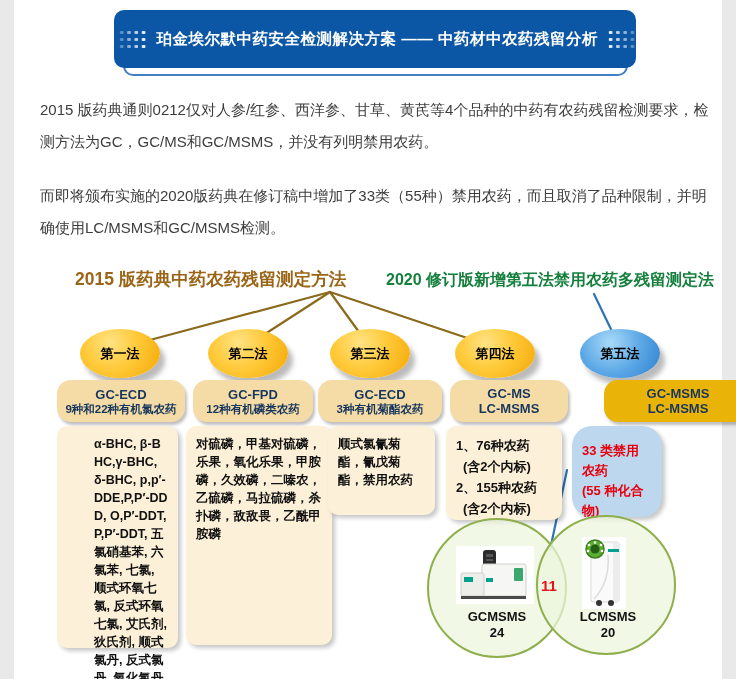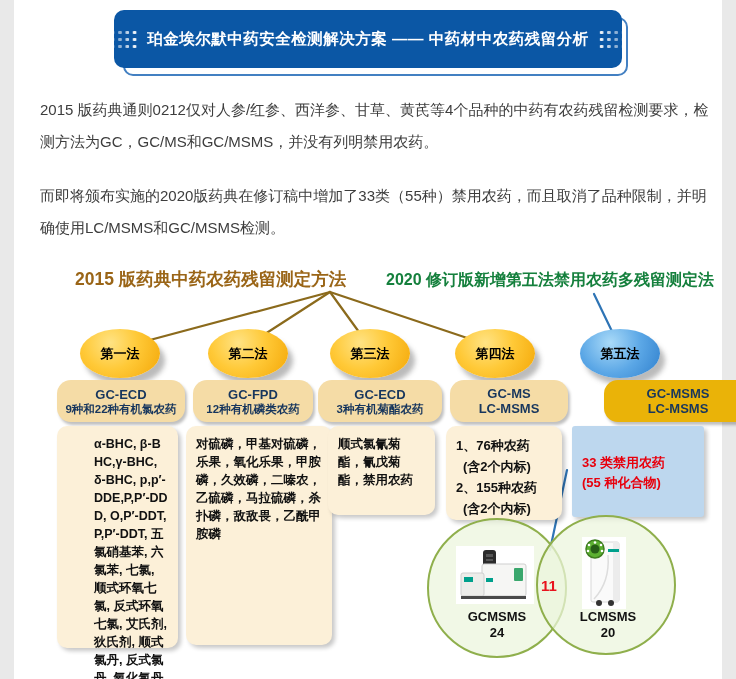--- a/index.html
+++ b/index.html
@@ -11,7 +11,7 @@
   .banner-outline { position:absolute; left:123px; top:17px; width:501px; height:55px;
     border:2px solid #4380C2; border-radius:10px; background:transparent; }
   .banner { position:absolute; left:114px; top:10px; width:508px; height:58px; background:#0B57A5;
-    border-radius:10px; display:flex; align-items:center; justify-content:center; gap:9px; }
+    border-radius:10px; display:flex; align-items:center; justify-content:flex-end; gap:9px;padding-left:14px; }
   .banner-title { color:#fff; font-weight:bold; font-size:15.5px; white-space:nowrap; letter-spacing:.5px; }
   .dots { width:29px; height:21px; flex:0 0 auto;
     background-image:radial-gradient(circle,#fff 1.6px,rgba(255,255,255,0) 2px);

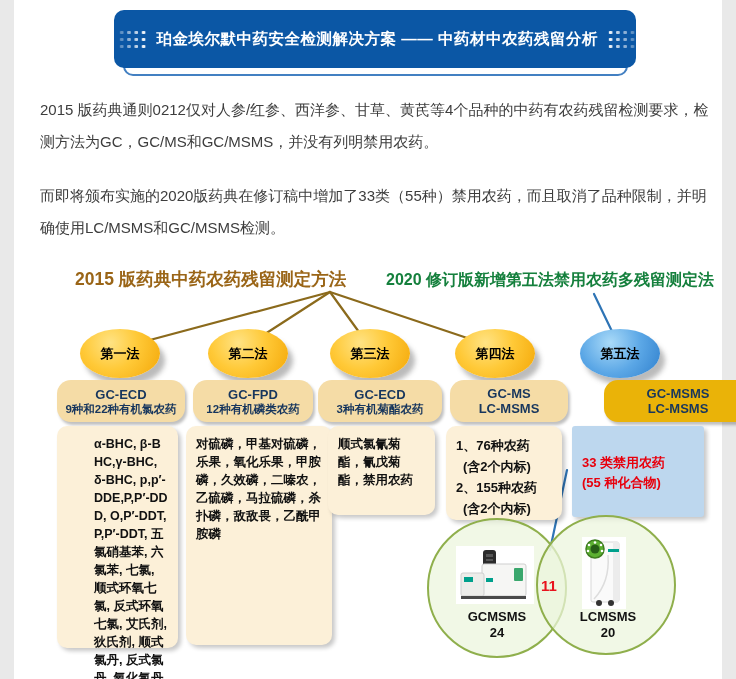--- a/index.html
+++ b/index.html
@@ -58,8 +58,8 @@
   .d3{left:328px; width:107px; height:89px;  word-break:normal;}
   .d4{left:446px; width:116px; height:94px; font-size:13px; line-height:21px; word-break:normal;}
   .d4 .indent { padding-left:7px; }
-  .d5{left:572px; width:132px; height:91px; background:#BDD7EE; border-radius:3px;
-      color:#E8000D; font-size:13px; line-height:20px; padding-top:27px; }
+  .d5{left:572px; width:90px; height:91px; background:#BDD7EE; border-radius:20px;
+      color:#E8000D; font-size:13px; line-height:20px; padding-top:15px; }
 
   
   .vcircle { position:absolute; width:140px; height:140px; border-radius:50%;

